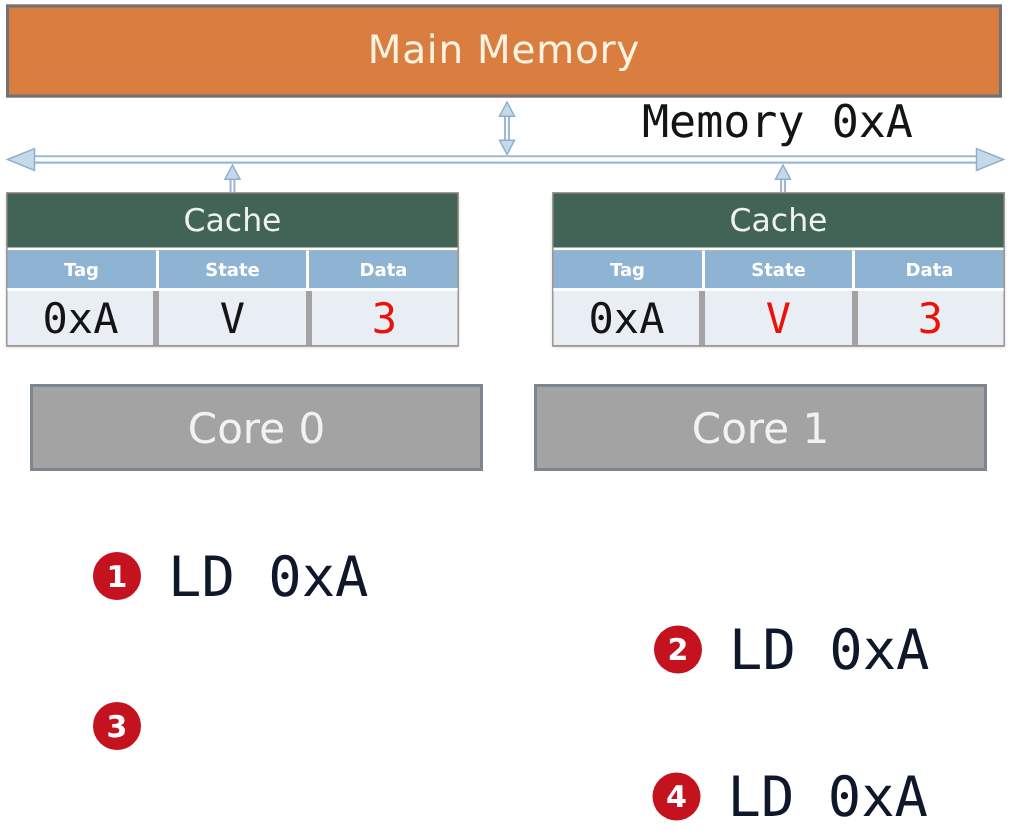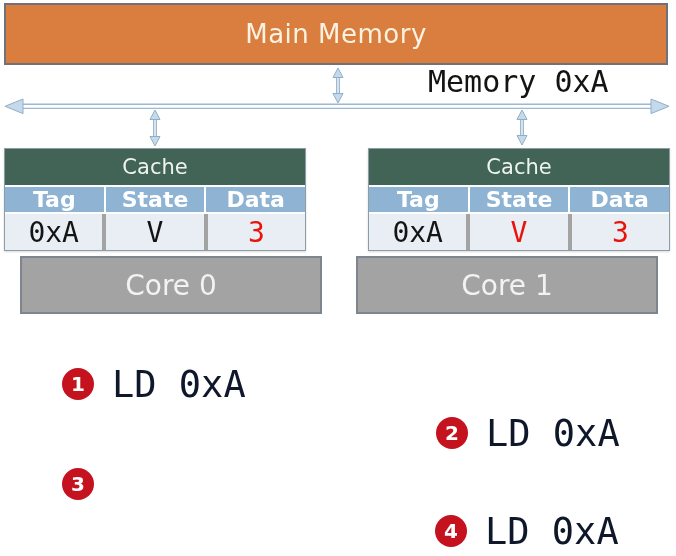--- a/index.html
+++ b/index.html
@@ -32,7 +32,7 @@
 
   
   .cache-card {
-    position:absolute; top:148px; width:300px;
+    position:absolute; top:128px; width:300px;
     border:1px solid #8e9ca8;
     box-shadow:0 1px 2px rgba(0,0,0,0.15);
     background:#f97316;

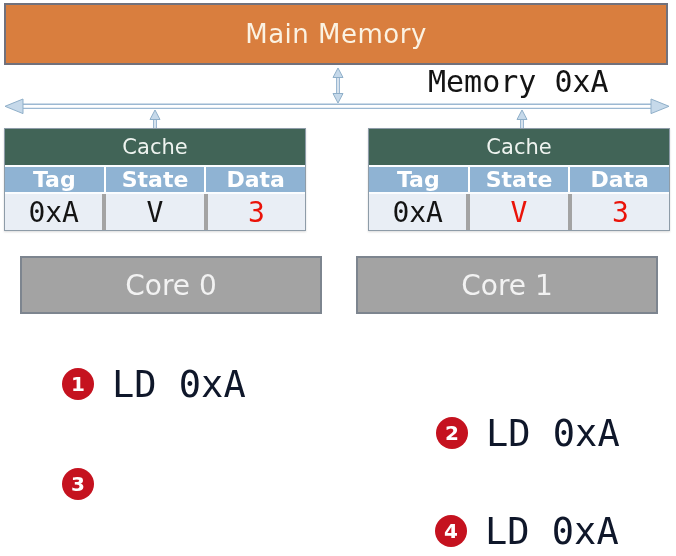--- a/index.html
+++ b/index.html
@@ -47,7 +47,7 @@
   .cache-cols { display:flex; height:25px; background:#8fb3d3; }
   .cache-col {
     flex:1; display:flex; align-items:center; justify-content:center;
-    color:#ffffff; font-weight:bold; font-size:22px;
+    color:#ffffff; font-weight:bold; font-size:12px;
     border-right:2px solid #ffffff;
   }
   .cache-col:last-child { border-right:none; }

